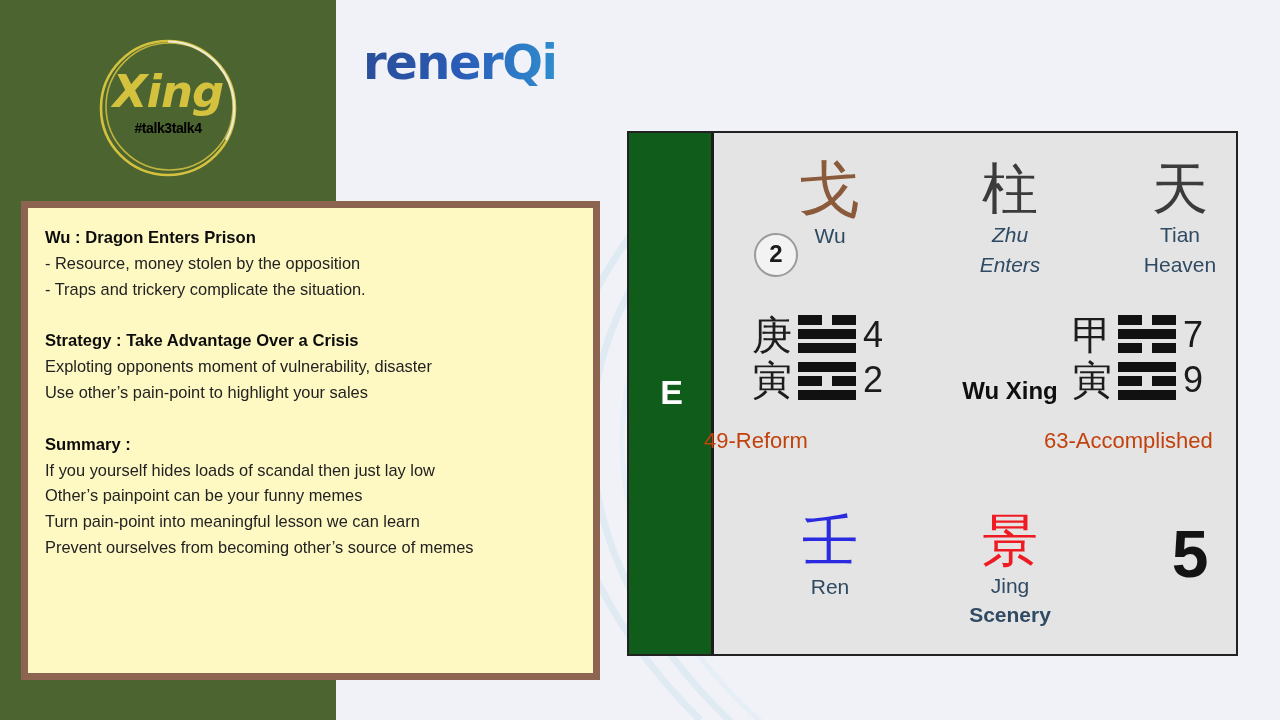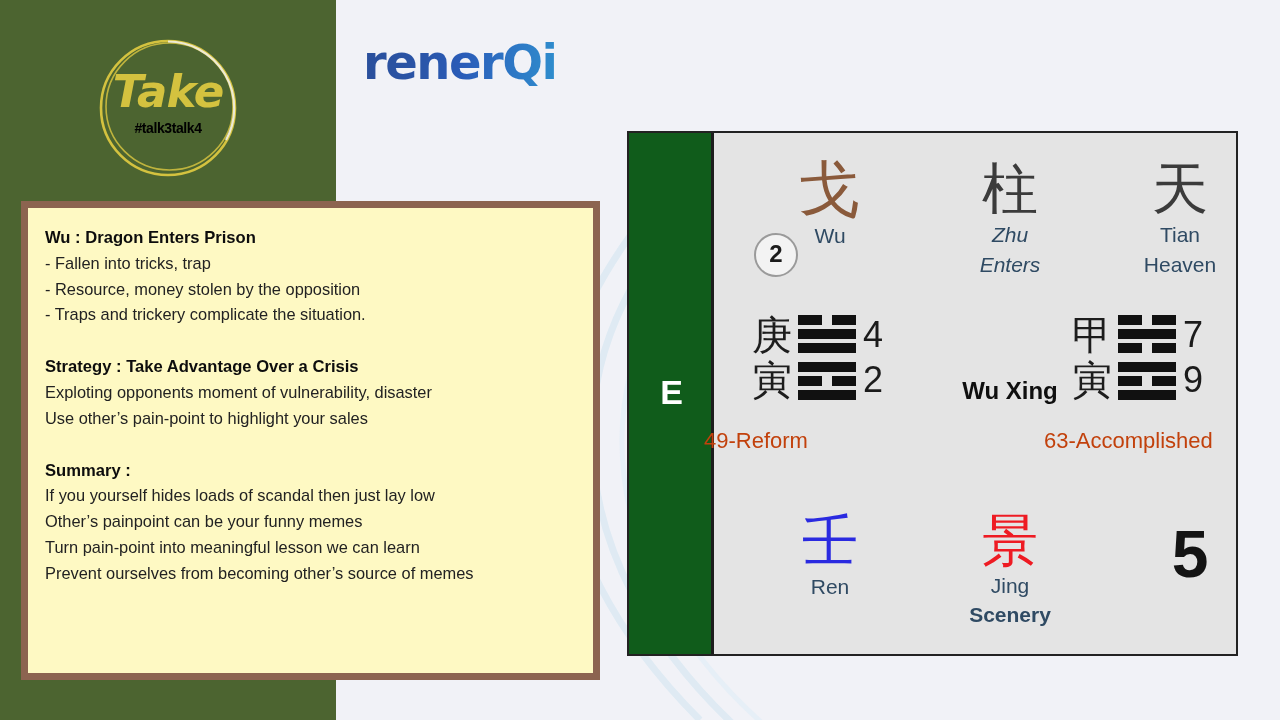--- a/index.html
+++ b/index.html
@@ -315,7 +315,7 @@
     <circle cx="73.5" cy="70.5" r="63.5" fill="none" stroke="#d4c23f" stroke-width="1.6" opacity="0.85"></circle>
     <path d="M72 5.5 A66.5 66.5 0 0 1 130 104" fill="none" stroke="#f2efe2" stroke-width="2.2" opacity="0.9"></path>
   </svg>
-  <div class="logo-word">Take</div>
+  <div class="logo-word">Xing</div>
   <div class="logo-tag">#talk3talk4</div>
 </div>
 

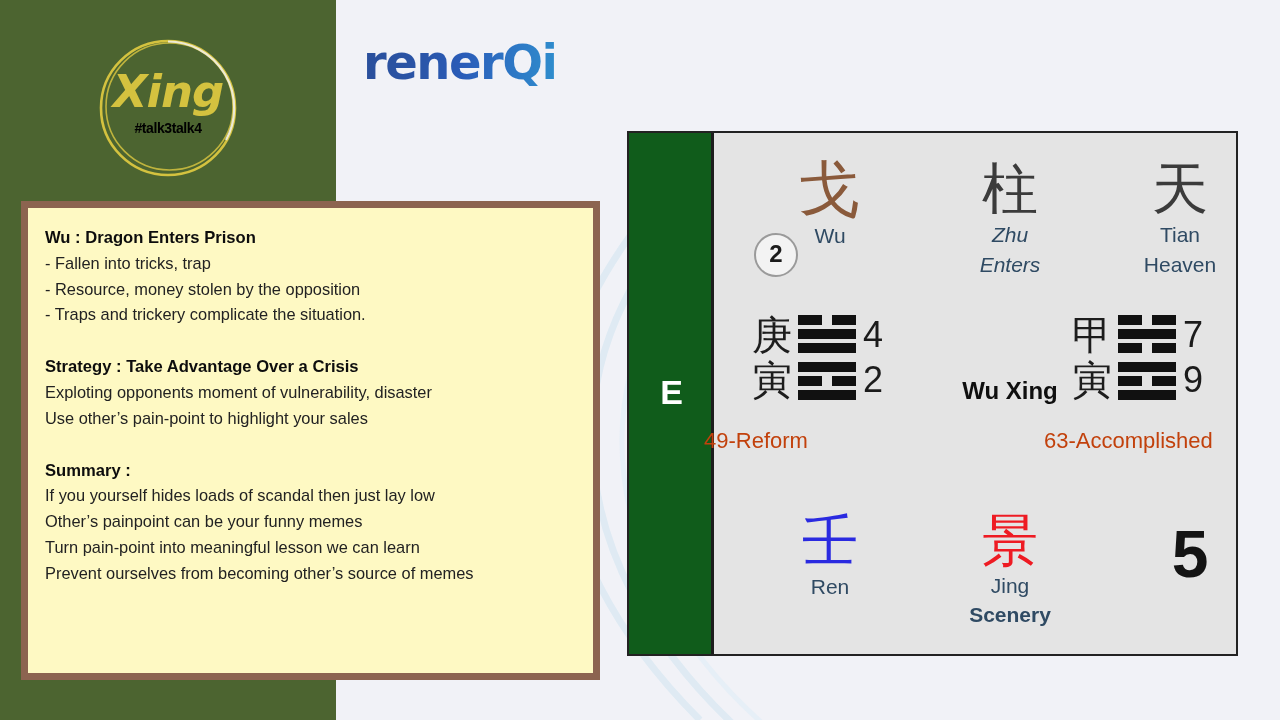--- a/index.html
+++ b/index.html
@@ -324,7 +324,6 @@
 <div id="content-card">
   <div id="card-lines">
       <div class="head-line">Wu : Dragon Enters Prison</div>
-      <div class="body-line">- Fallen into tricks, trap</div>
       <div class="body-line">- Resource, money stolen by the opposition</div>
       <div class="body-line">- Traps and trickery complicate the situation.</div>
       <div class="spacer"></div>

